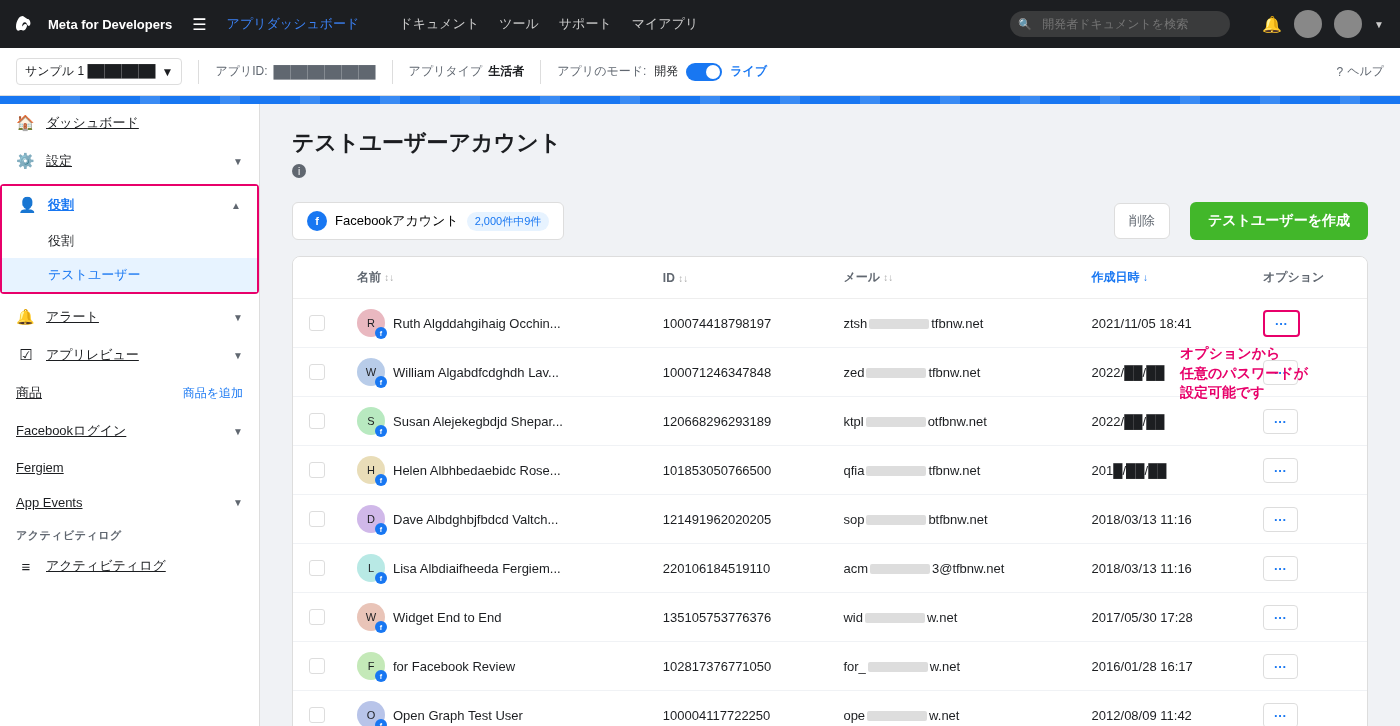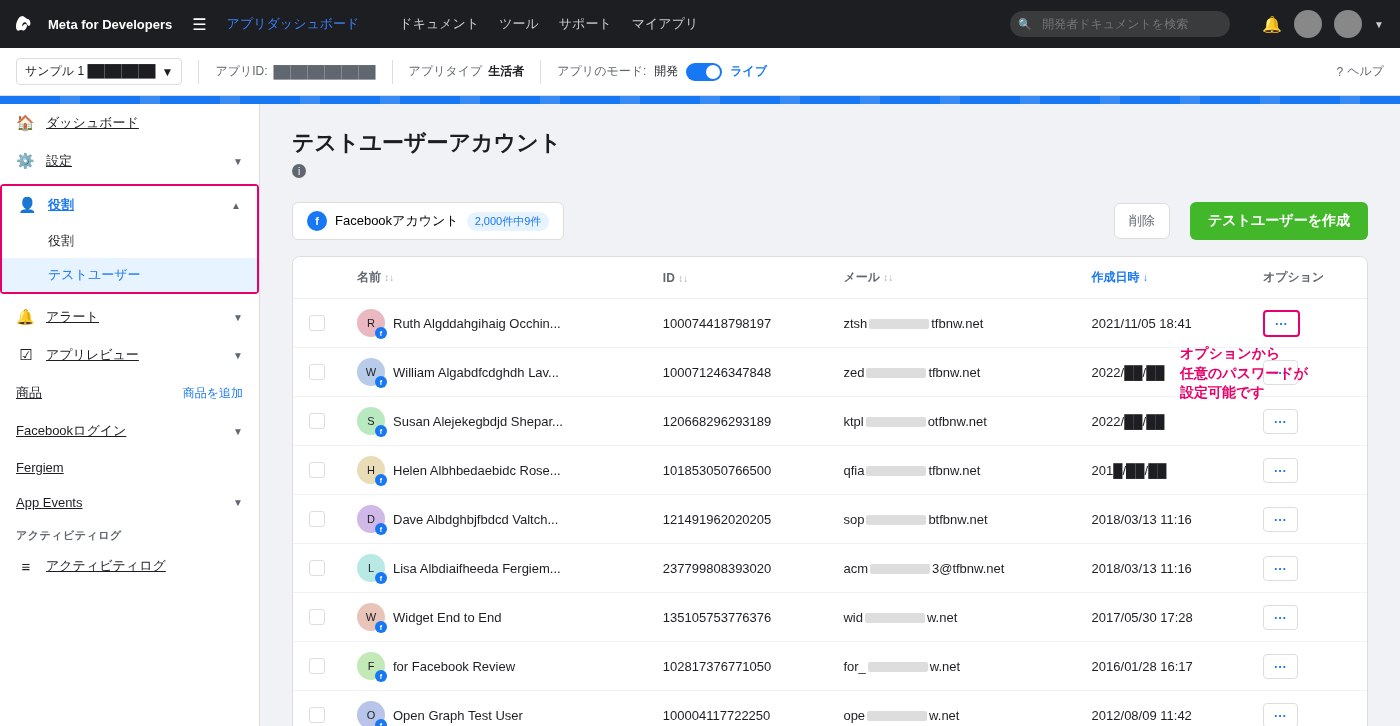--- a/index.html
+++ b/index.html
@@ -353,7 +353,7 @@
           <span>Lisa Albdiaifheeda Fergiem...</span>
         </div>
       </td>
-      <td><span>237799808393020</span></td>
+      <td><span>220106184519110</span></td>
       <td><span>acm<span style="background:#ddd;border-radius:2px;display:inline-block;width:60px;height:10px;vertical-align:middle;margin:0 2px;"></span>3@tfbnw.net</span></td>
       <td><span>2018/03/13 11:16</span></td>
       <td><button class="options-btn">···</button></td>

